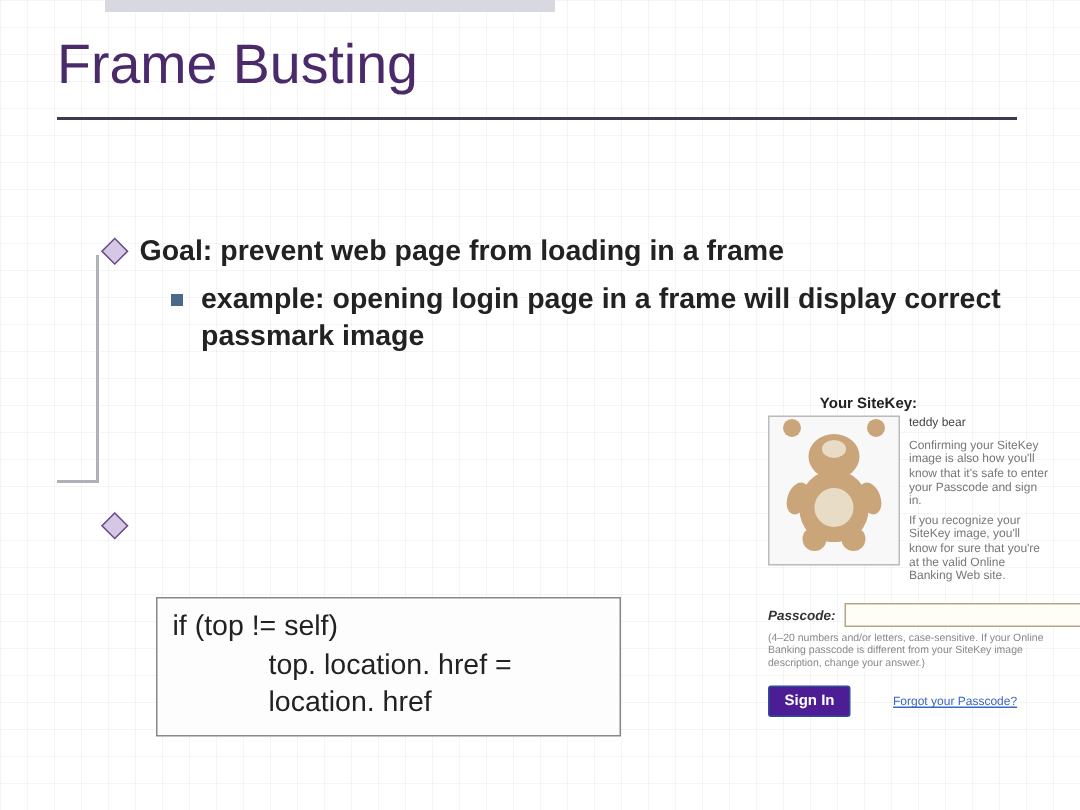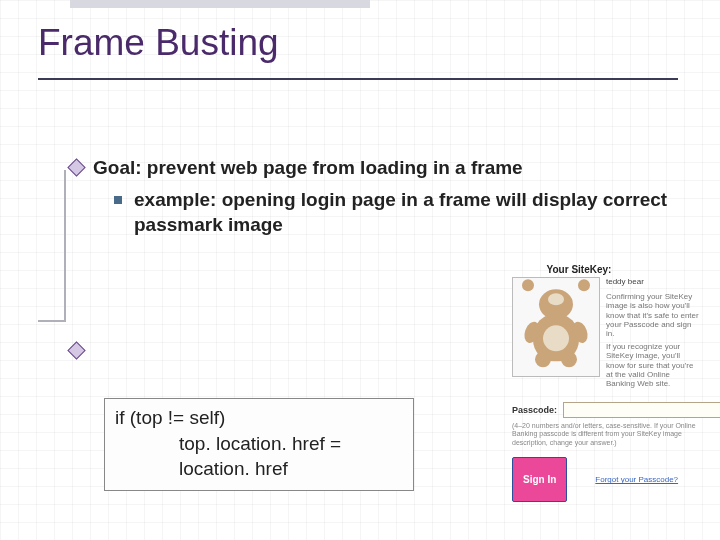--- a/index.html
+++ b/index.html
@@ -119,7 +119,7 @@
   .sitekey-meta .cap { color: #444; margin-bottom: 6px; }
   .sitekey-meta p { margin-bottom: 4px; line-height: 1.15; }
   .passcode-row { display: flex; align-items: center; margin-top: 10px; gap: 6px; }
-  .passcode-lbl { font-size: 9px; font-weight: 700; color: #333; }
+  .passcode-lbl { font-size: 9px; font-weight: 700; color: #333; font-style: italic; }
   .passcode-input {
     flex: 1; height: 16px;
     border: 1px solid #b5a488;

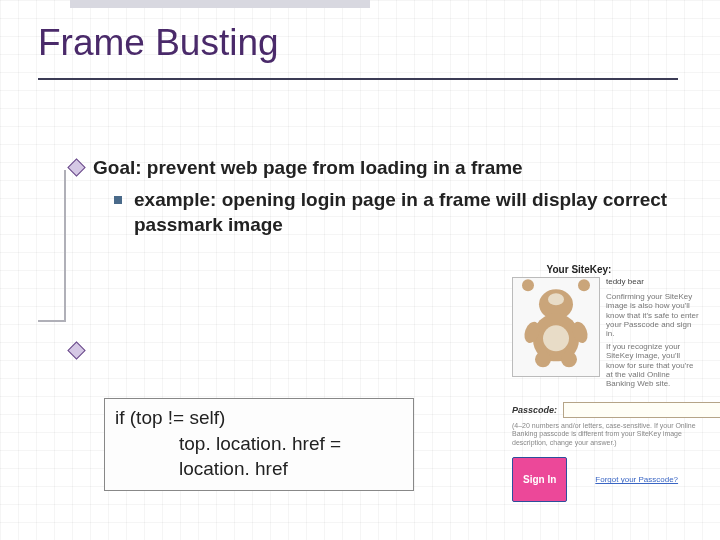--- a/index.html
+++ b/index.html
@@ -128,10 +128,10 @@
   .passcode-hint { font-size: 7px; color: #888; margin-top: 4px; line-height: 1.2; }
   .signin-row { display: flex; align-items: center; gap: 8px; margin-top: 10px; }
   .signin-btn {
-    background: #ec4899;
+    background: #4c1d95;
     color: #fff;
     font-size: 10px; font-weight: 700;
-    padding: 16px 10px;
+    padding: 4px 10px;
     border: 1px solid #2c4f9c;
     border-radius: 2px;
   }

